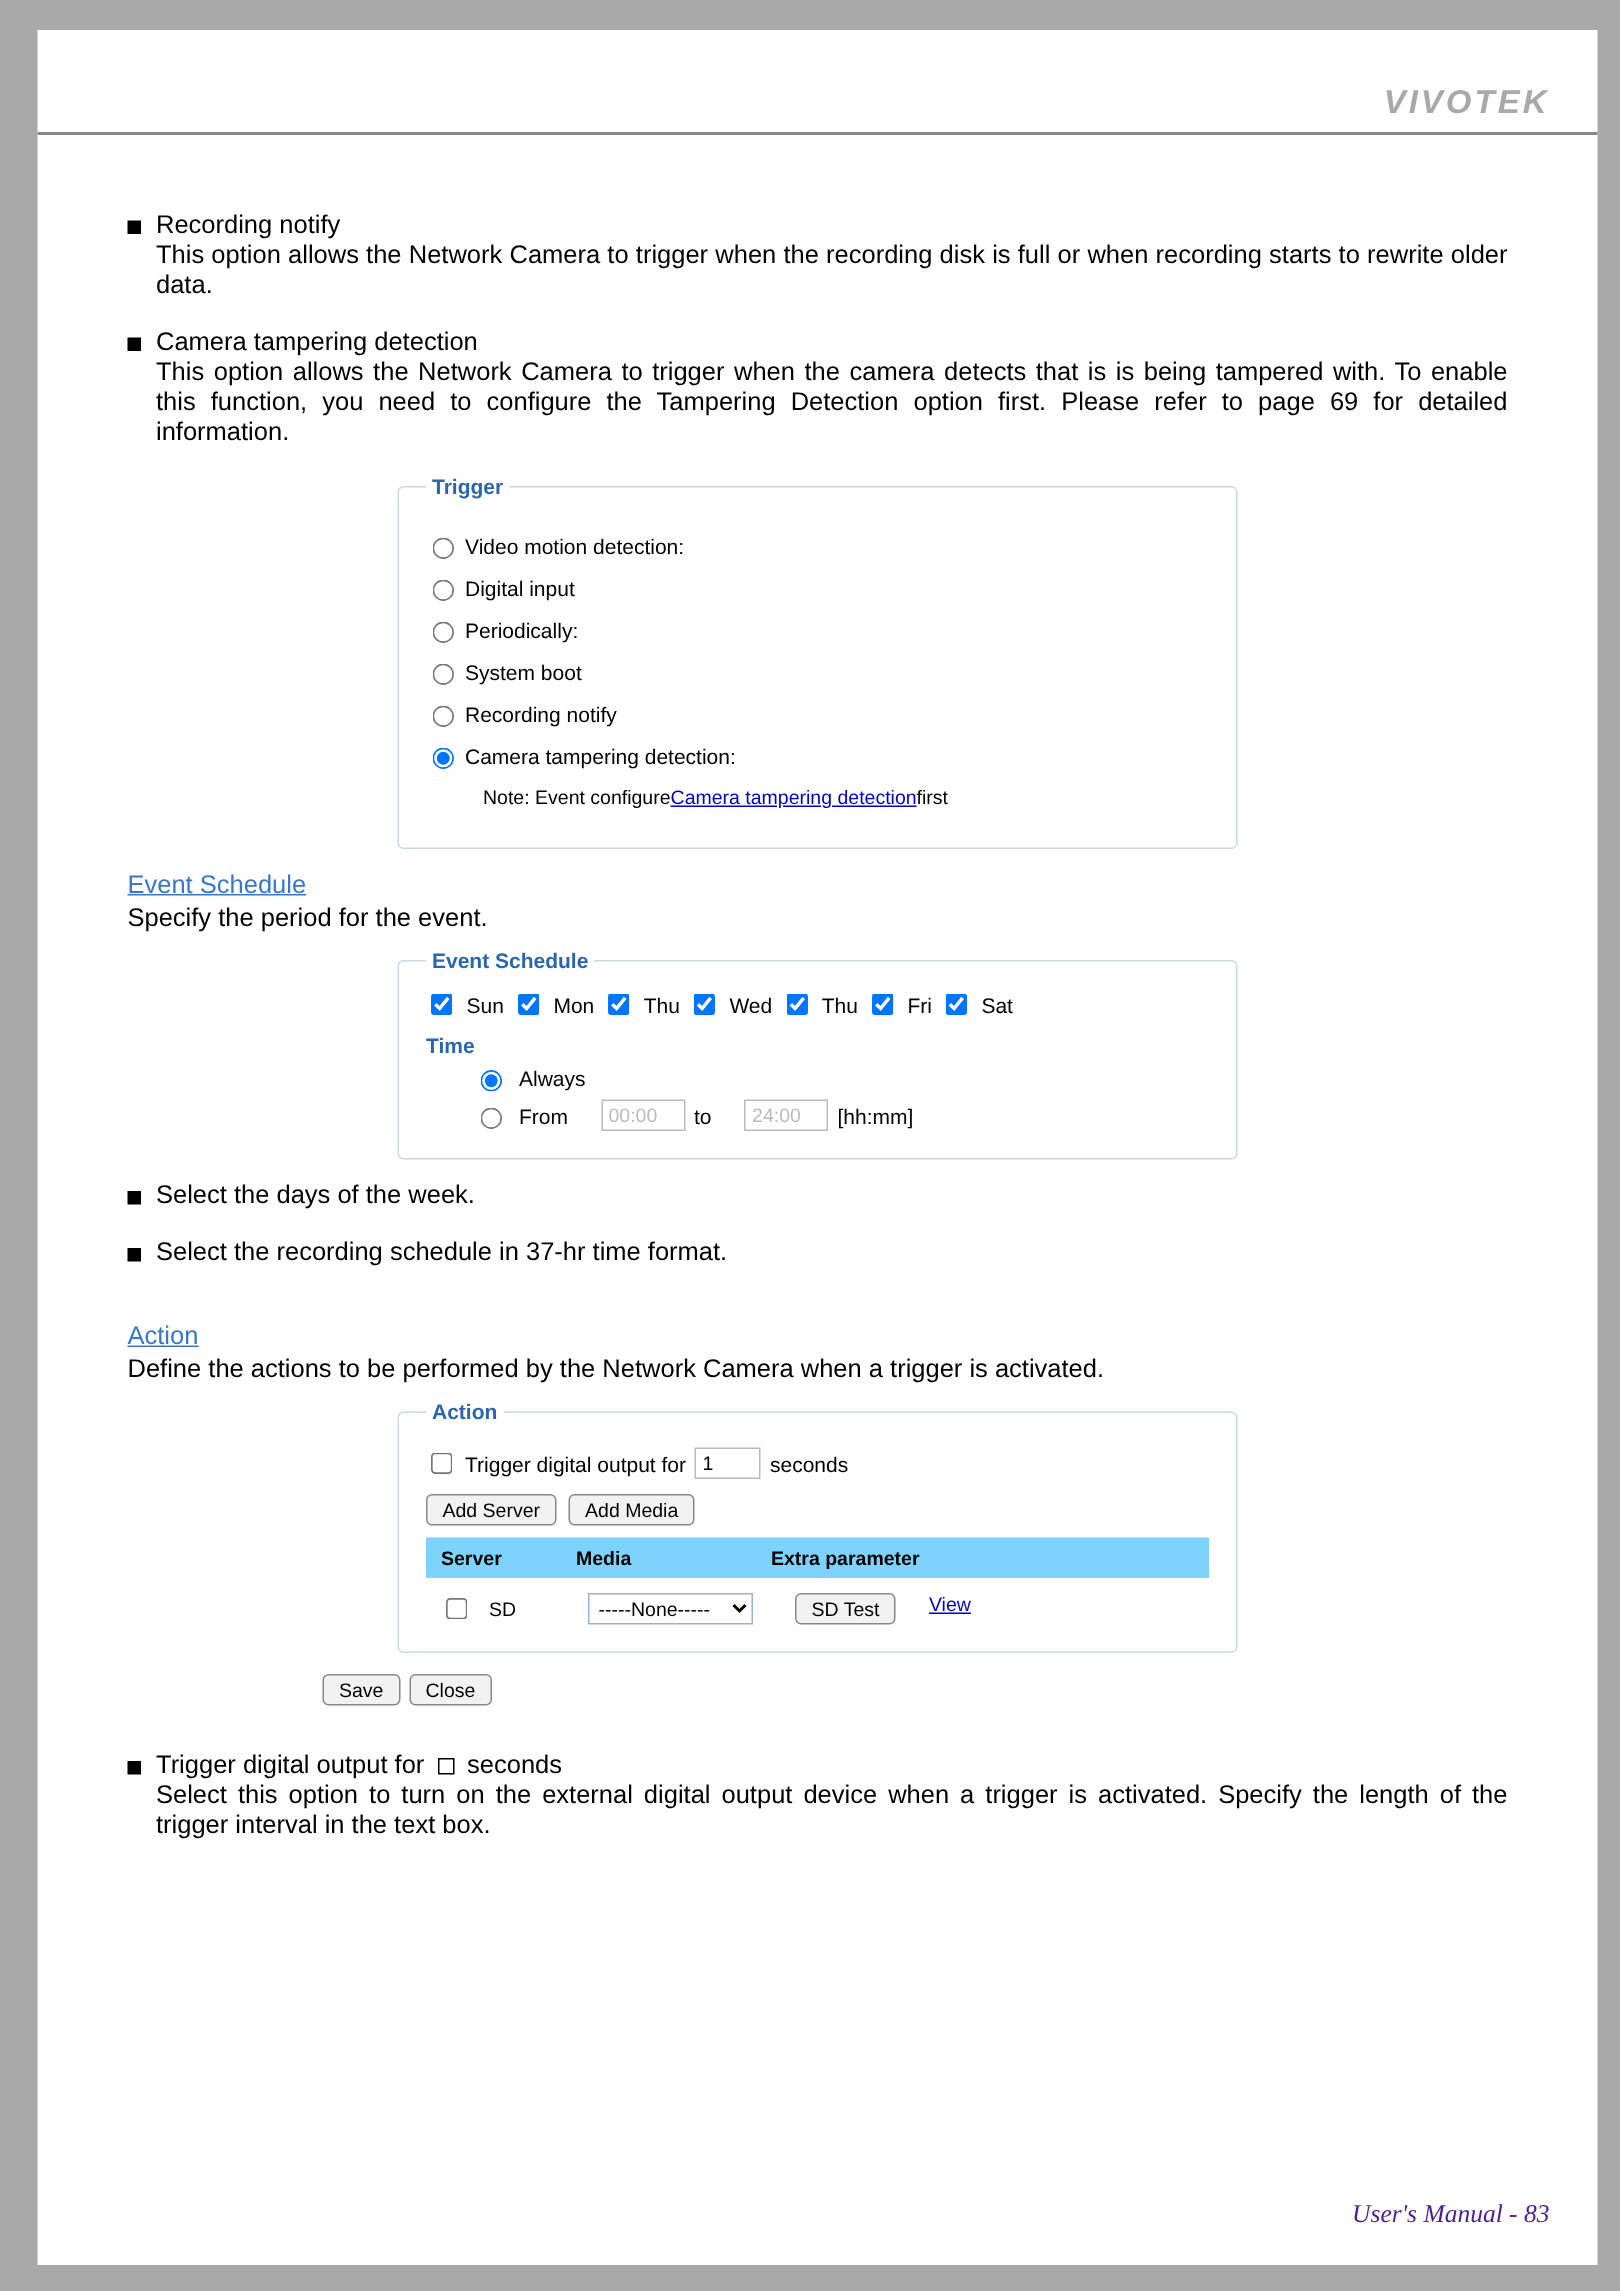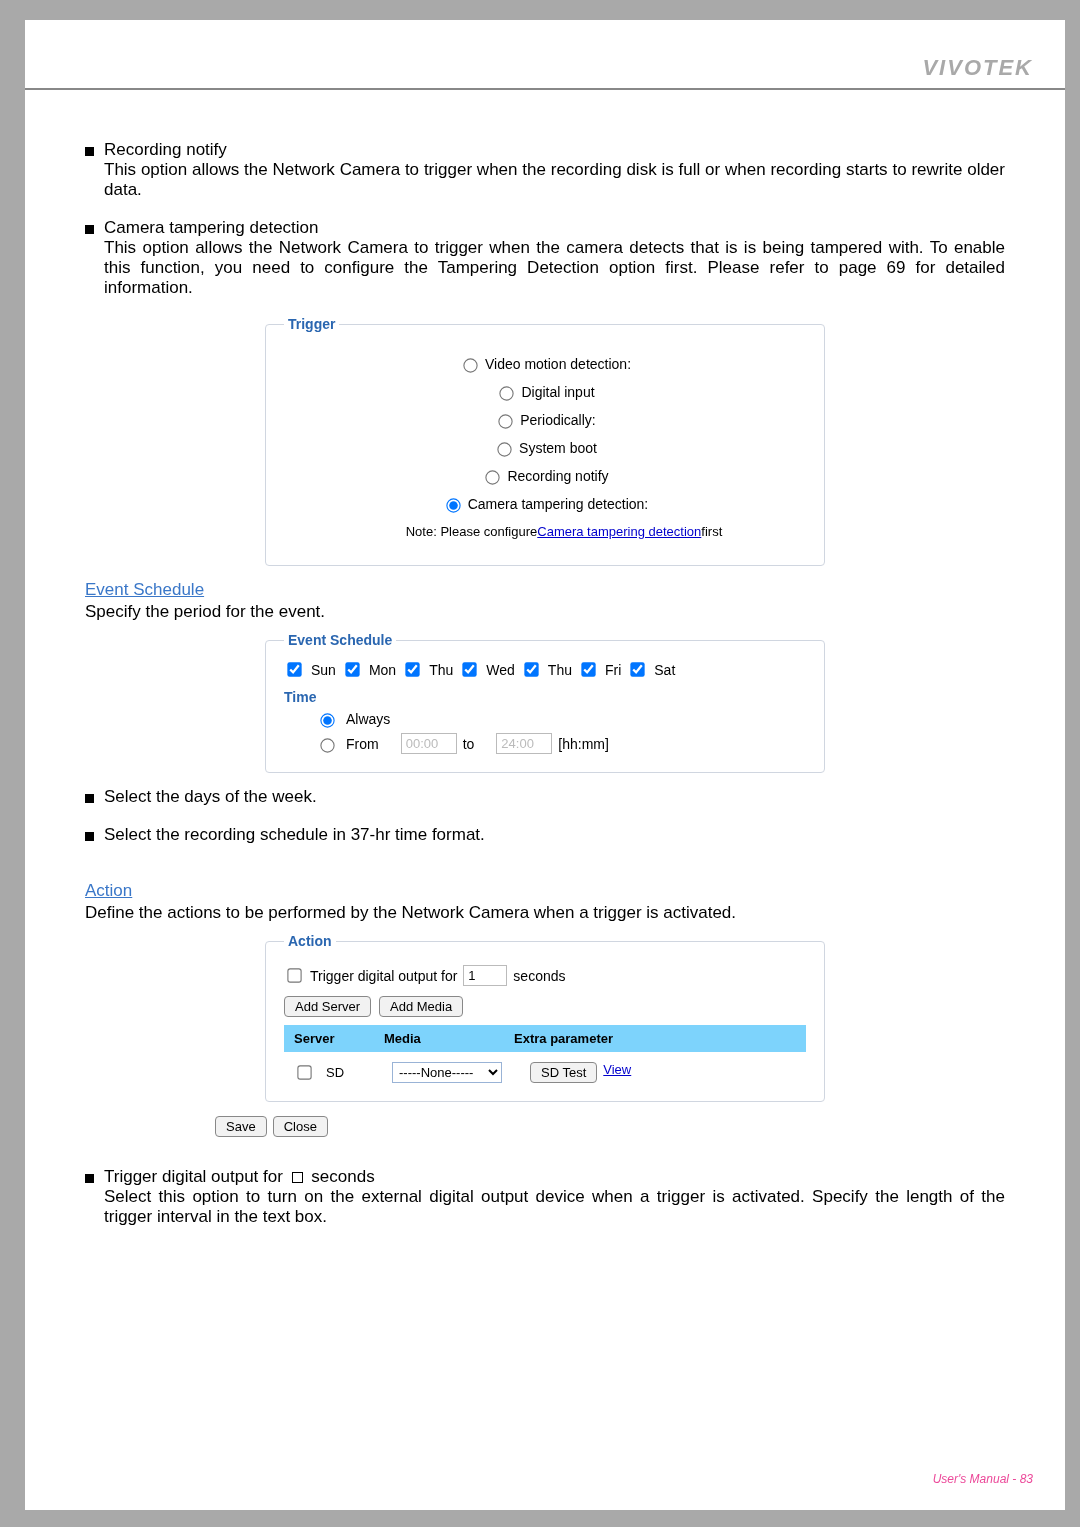--- a/index.html
+++ b/index.html
@@ -74,7 +74,7 @@
     font-size: 14px;
     padding: 0 4px;
   }
-  .opt { margin: 12px 0; display: flex; align-items: center; justify-content: center; }
+  .opt { margin: 12px 0; display: flex; align-items: center; }
   .opt input[type=radio] { margin-right: 8px; transform: scale(1.1); }
   .opt.indent { margin-left: 38px; font-size: 13px; }
   .opt.indent a { color: #0000cc; }

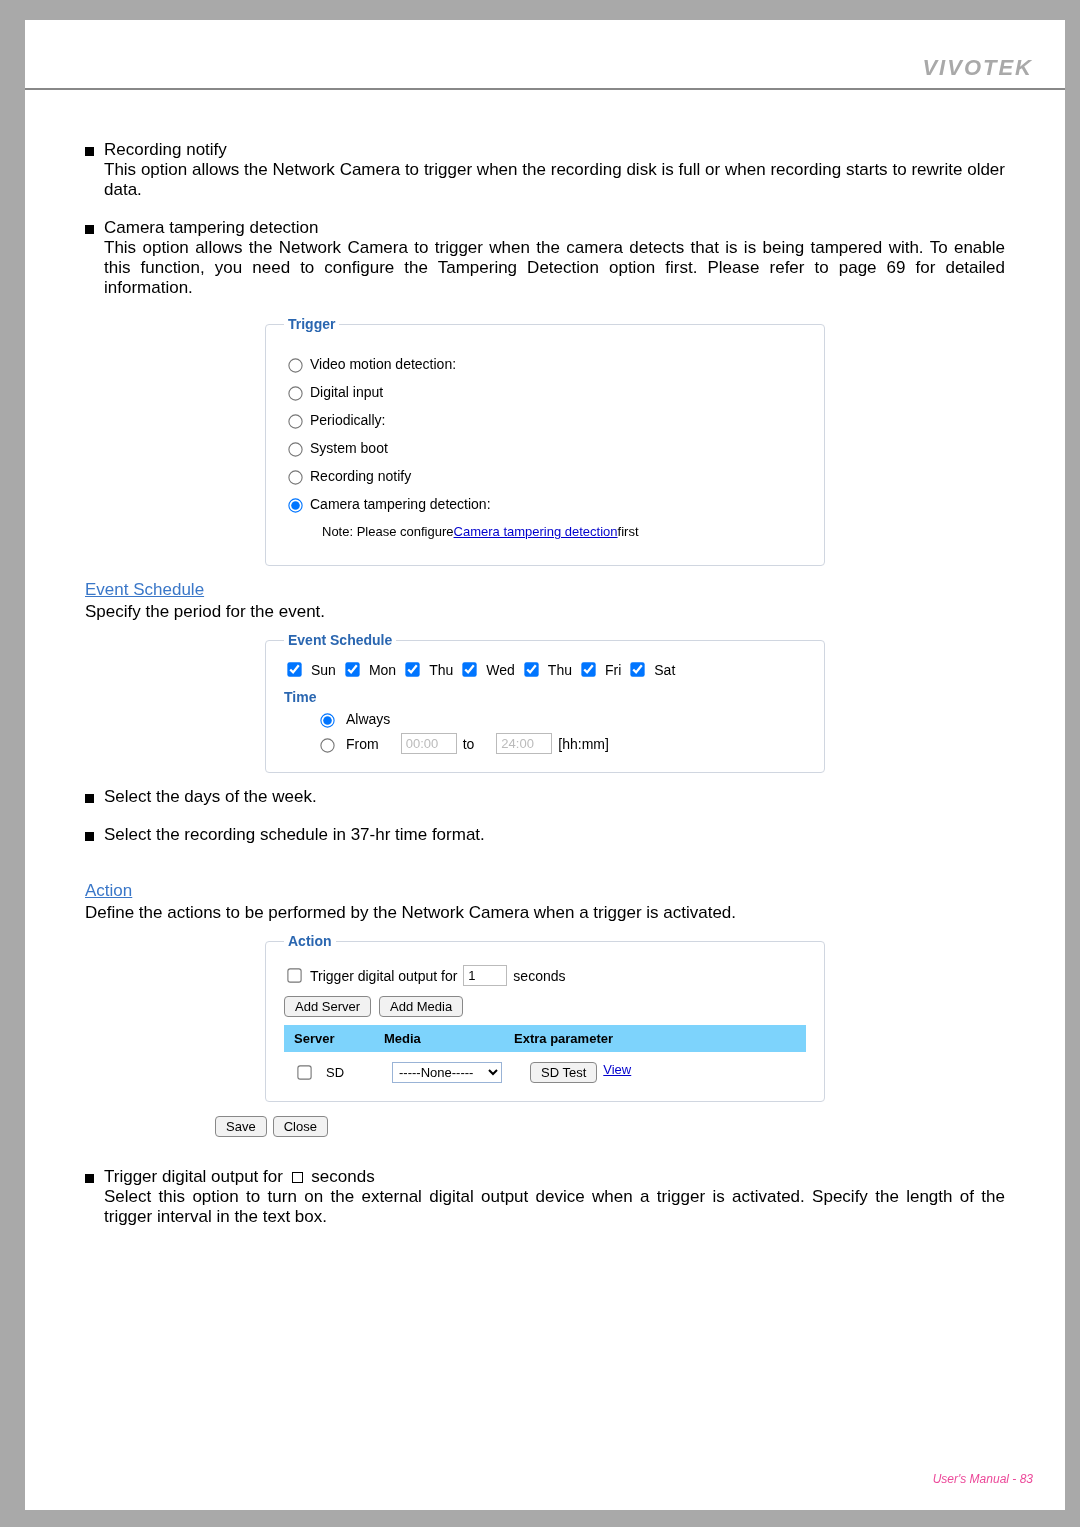--- a/index.html
+++ b/index.html
@@ -207,7 +207,7 @@
           </div>
         </div>
       <div class="opt indent">
-        <span>Note: Please configure </span>
+        <span>Note: Event configure </span>
         <a href="#">Camera tampering detection</a>
         <span> first</span>
       </div>

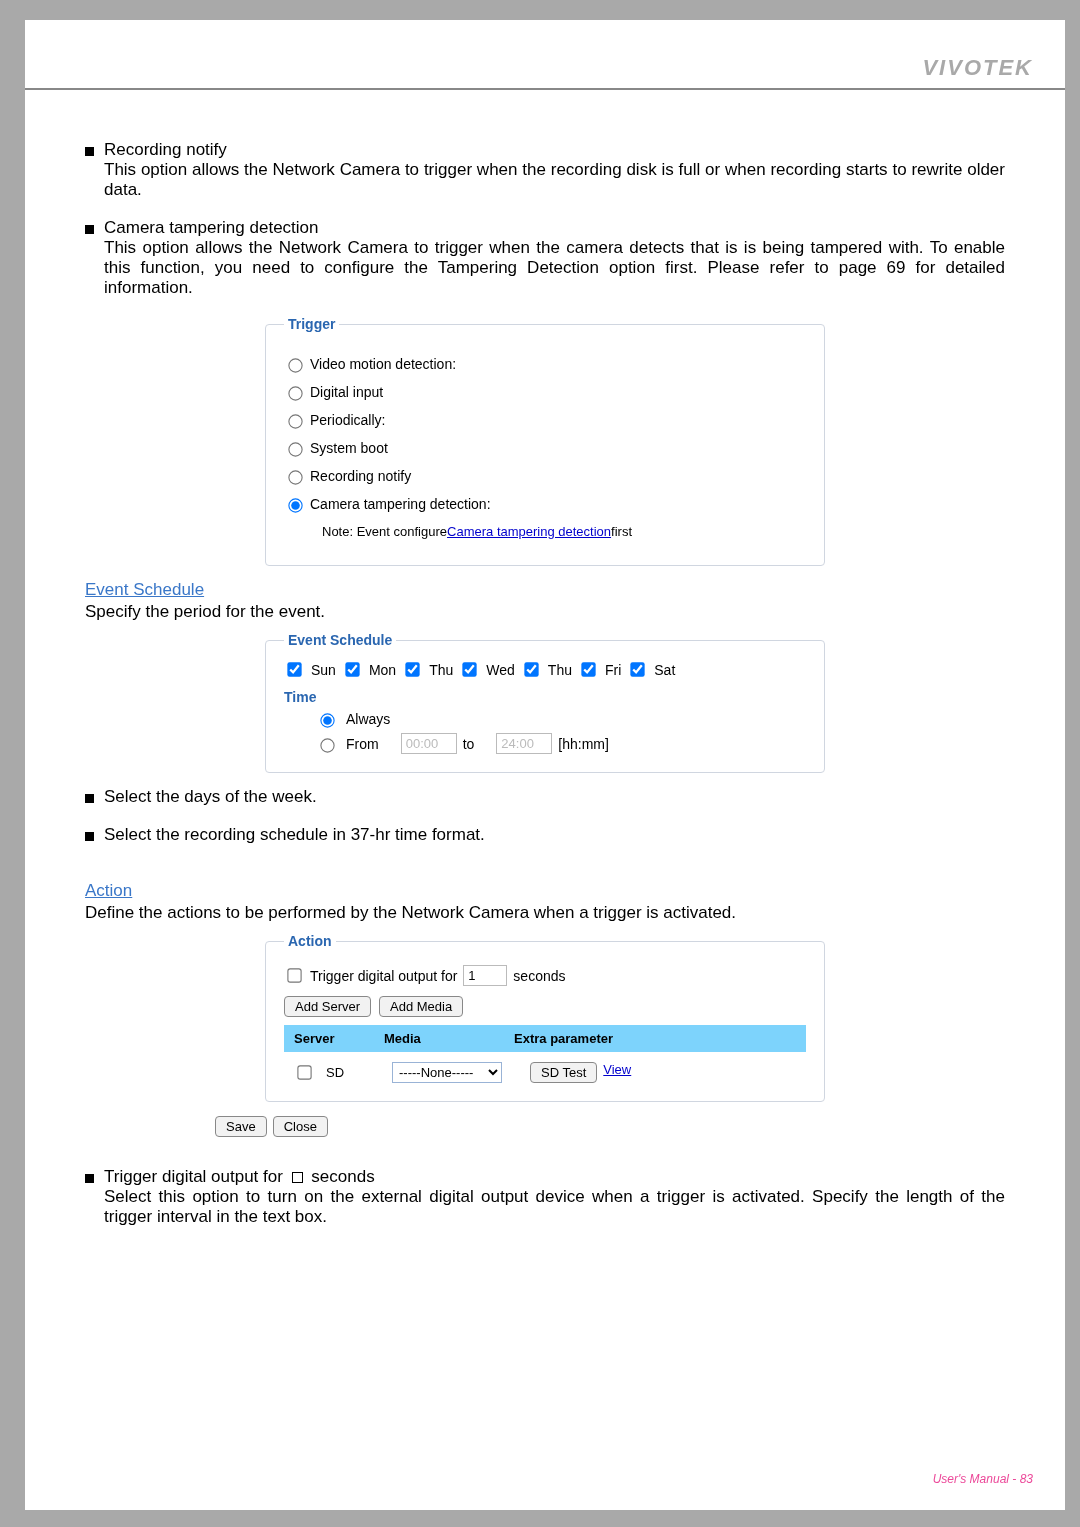--- a/index.html
+++ b/index.html
@@ -138,7 +138,7 @@
     padding: 1px 2px;
     width: 110px;
   }
-  .viewlink { color: #0000cc; text-decoration: underline; cursor: pointer; }
+  .viewlink { color: #0000cc; text-decoration: underline; cursor: pointer; margin-left: 16px; }
   .saveclose { margin: 4px 0 0 130px; display: flex; gap: 6px; }
   .chkbox { transform: scale(1.1); }
   .smallbox {

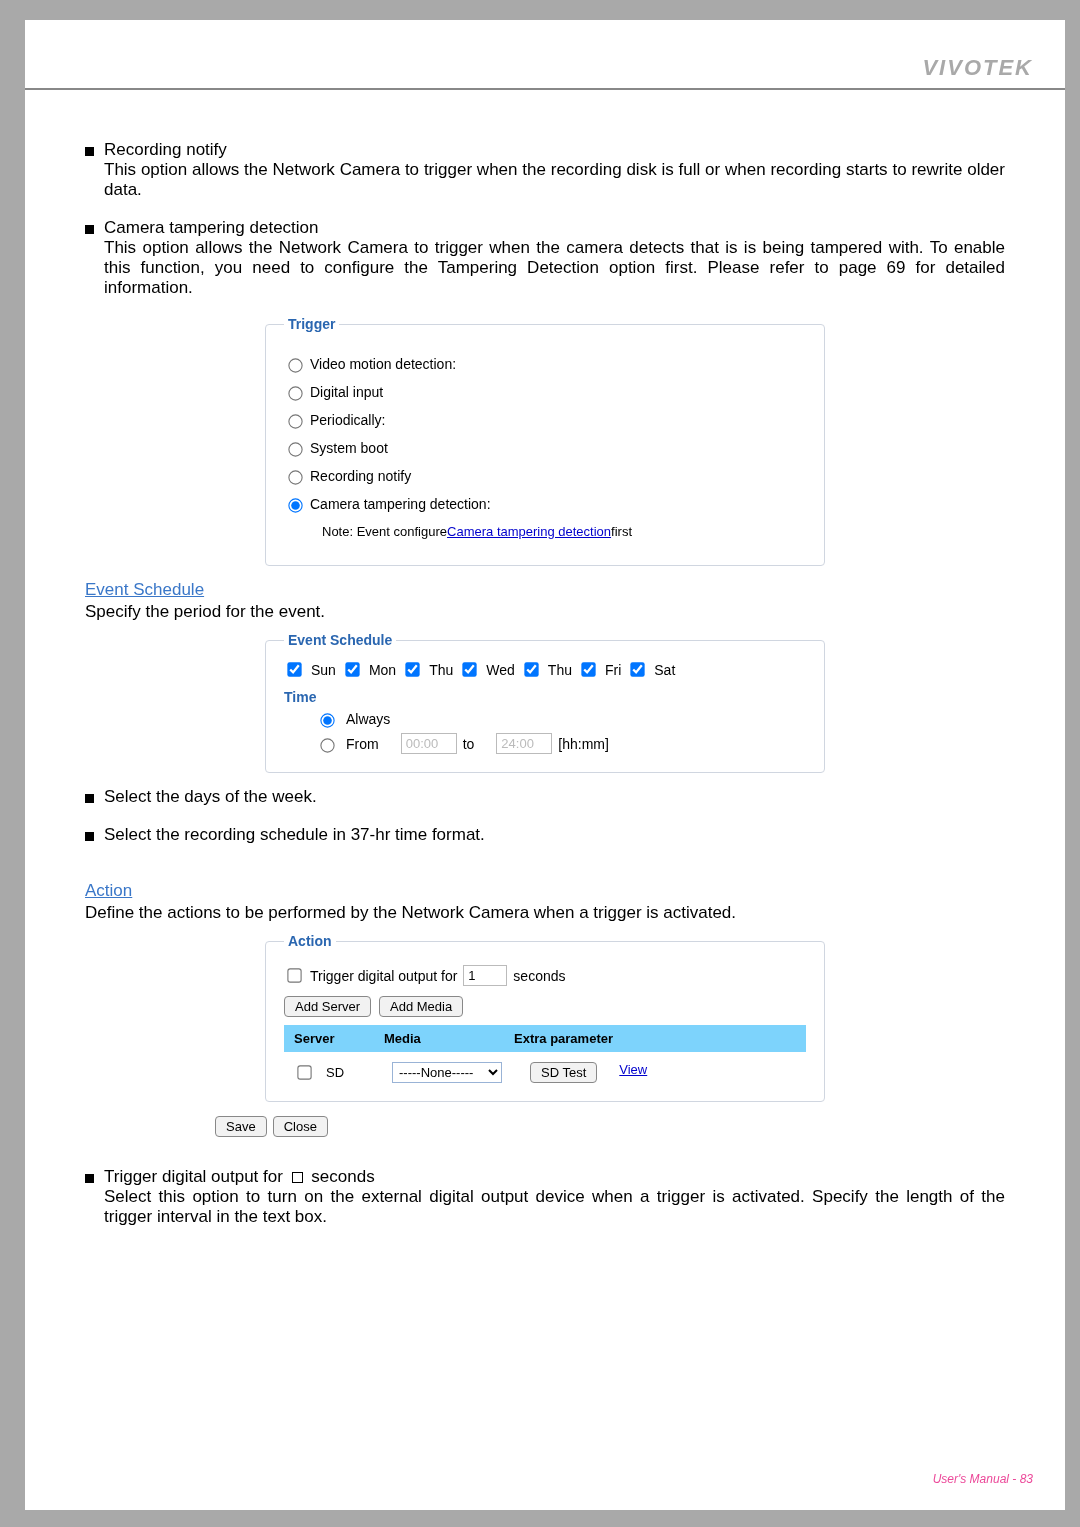--- a/index.html
+++ b/index.html
@@ -37,9 +37,10 @@
     position: absolute;
     bottom: 24px;
     right: 32px;
-    color: #ec4899;
+    color: #4c1d95;
     font-style: italic;
-    font-size: 12px;
+    font-size: 17px;
+    font-family: Liberation Serif, serif;
   }
   .blk { margin-bottom: 18px; }
   .lead { display: flex; }

